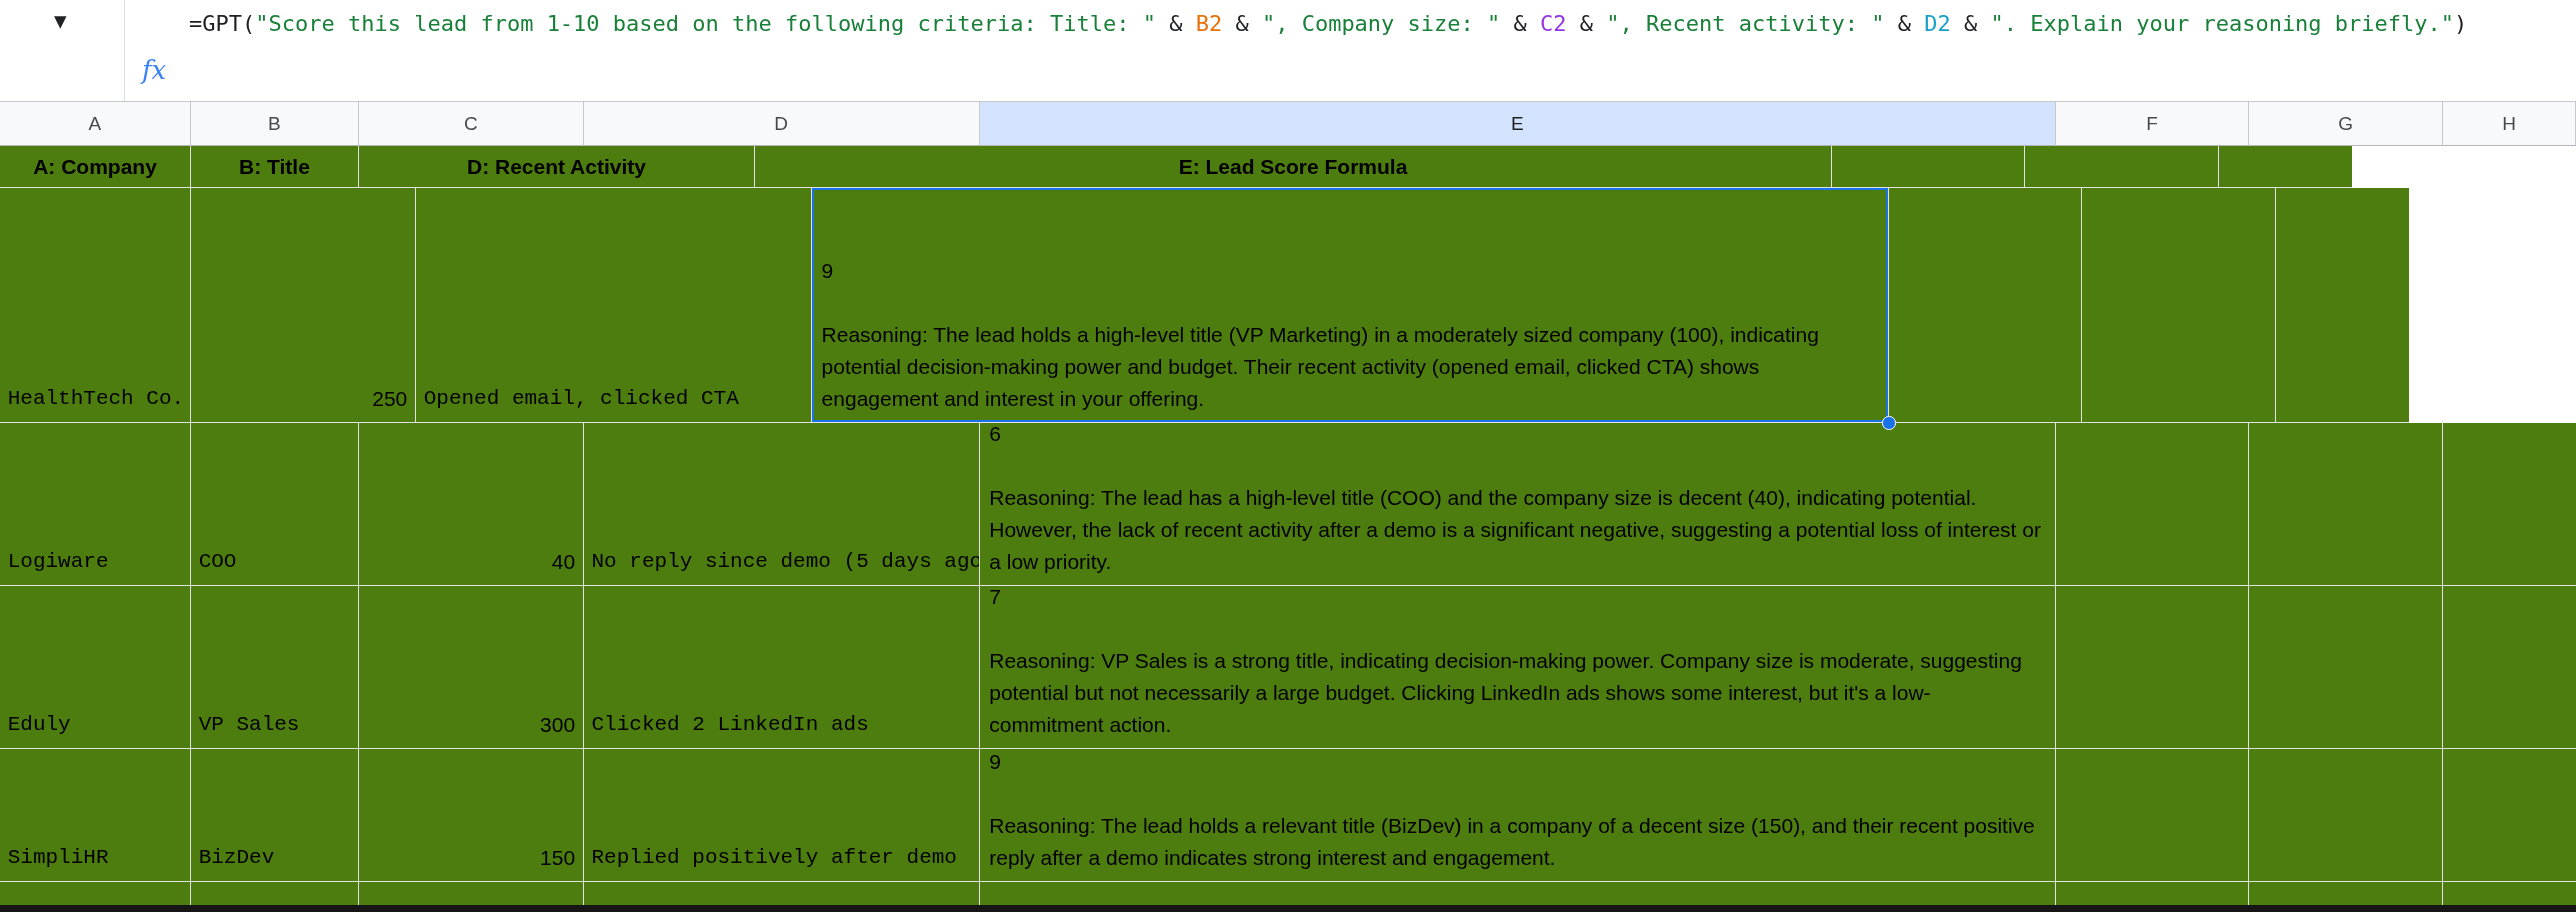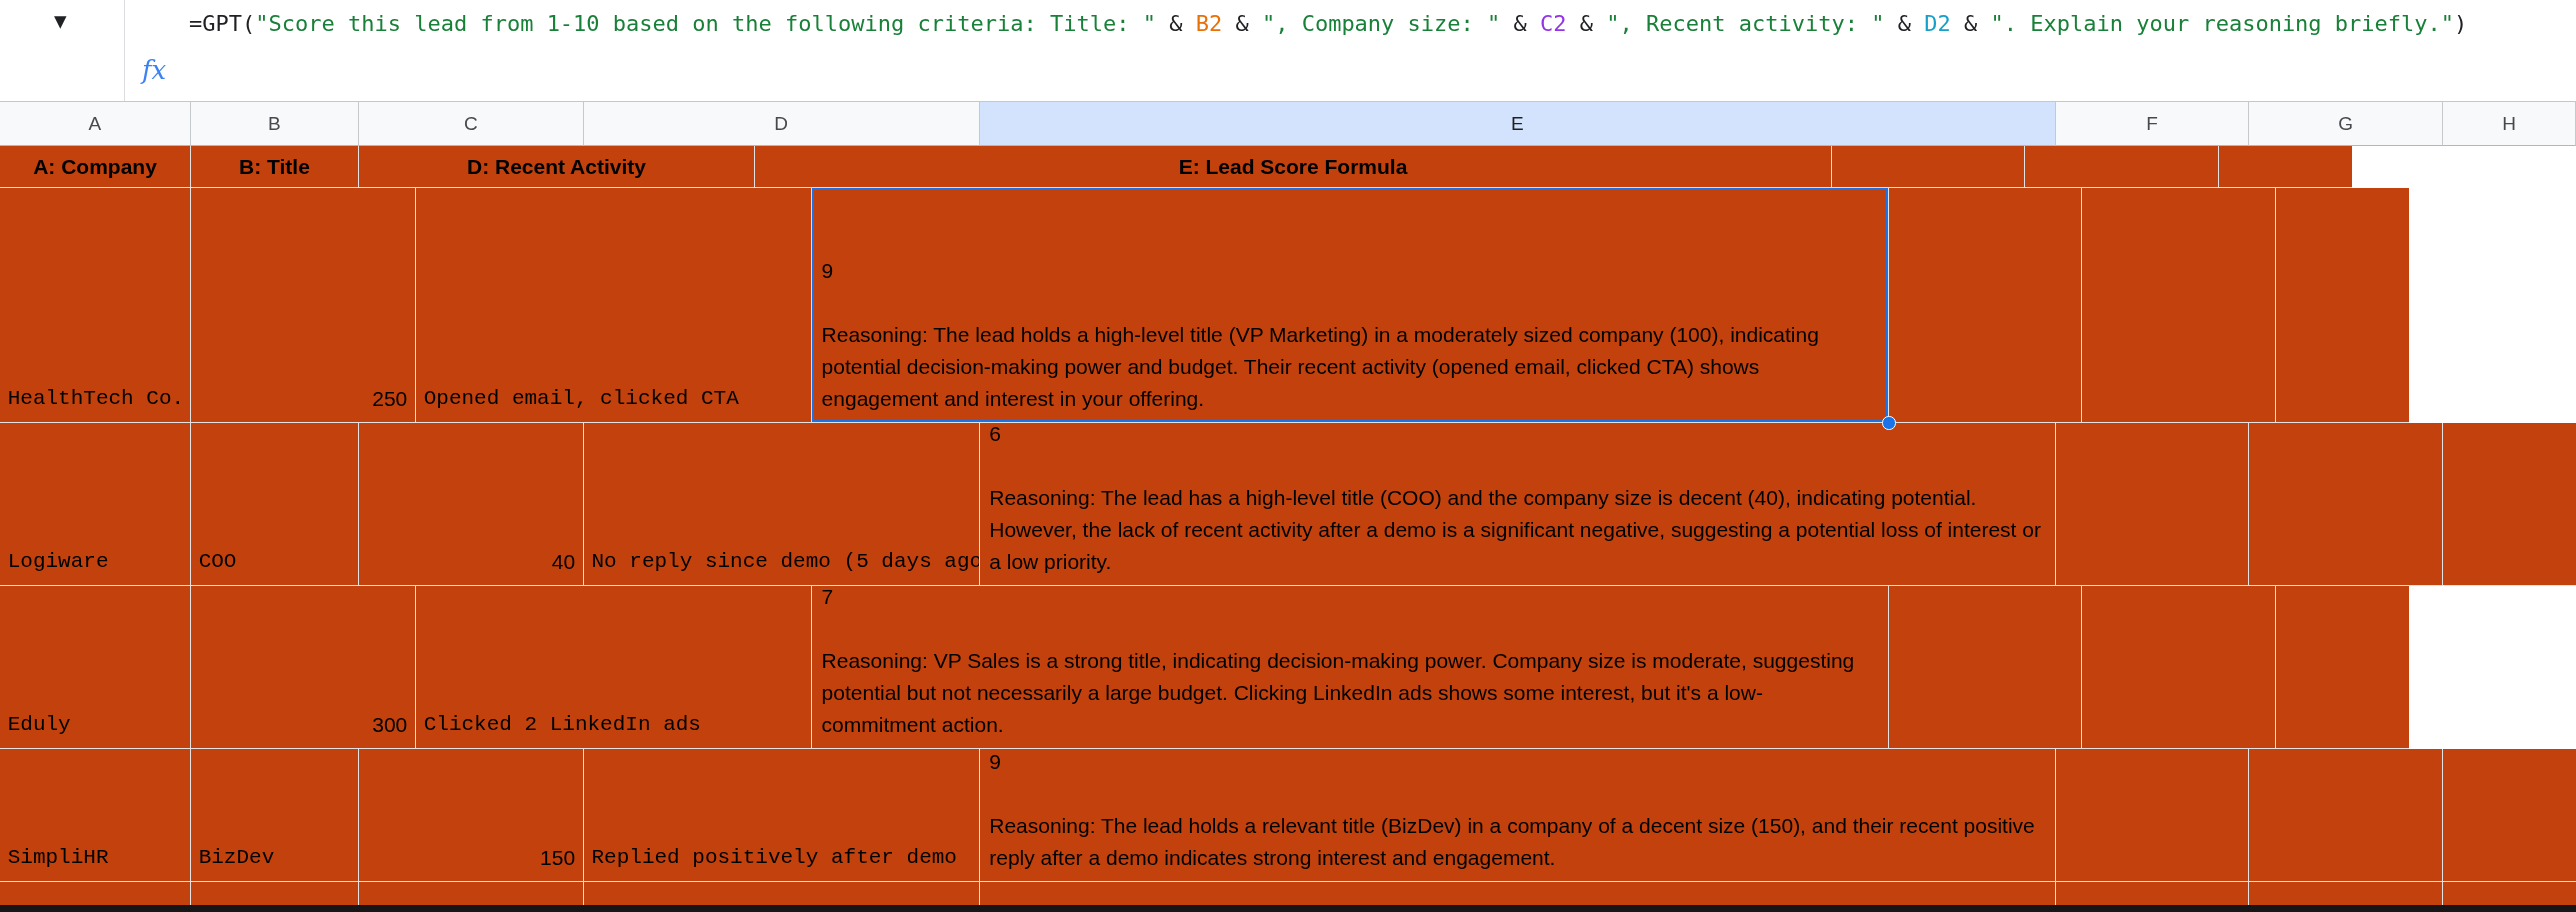--- a/index.html
+++ b/index.html
@@ -16,7 +16,7 @@
   
   .grid { width:2576px; }
   .row { display:flex; width:2576px; }
-  .cell { border-right:1px solid #e2e2e2; border-bottom:1px solid #e2e2e2; overflow:hidden; background:#c2410c; }
+  .cell { border-right:1px solid #e2e2e2; border-bottom:1px solid #e2e2e2; overflow:hidden; background:#4d7c0f; }
   .col-a{width:191px} .col-b{width:168px} .col-c{width:225px} .col-d{width:396px}
   .col-e{width:1077px} .col-f{width:193px} .col-g{width:194px} .col-h{width:133px; border-right:none;}
 

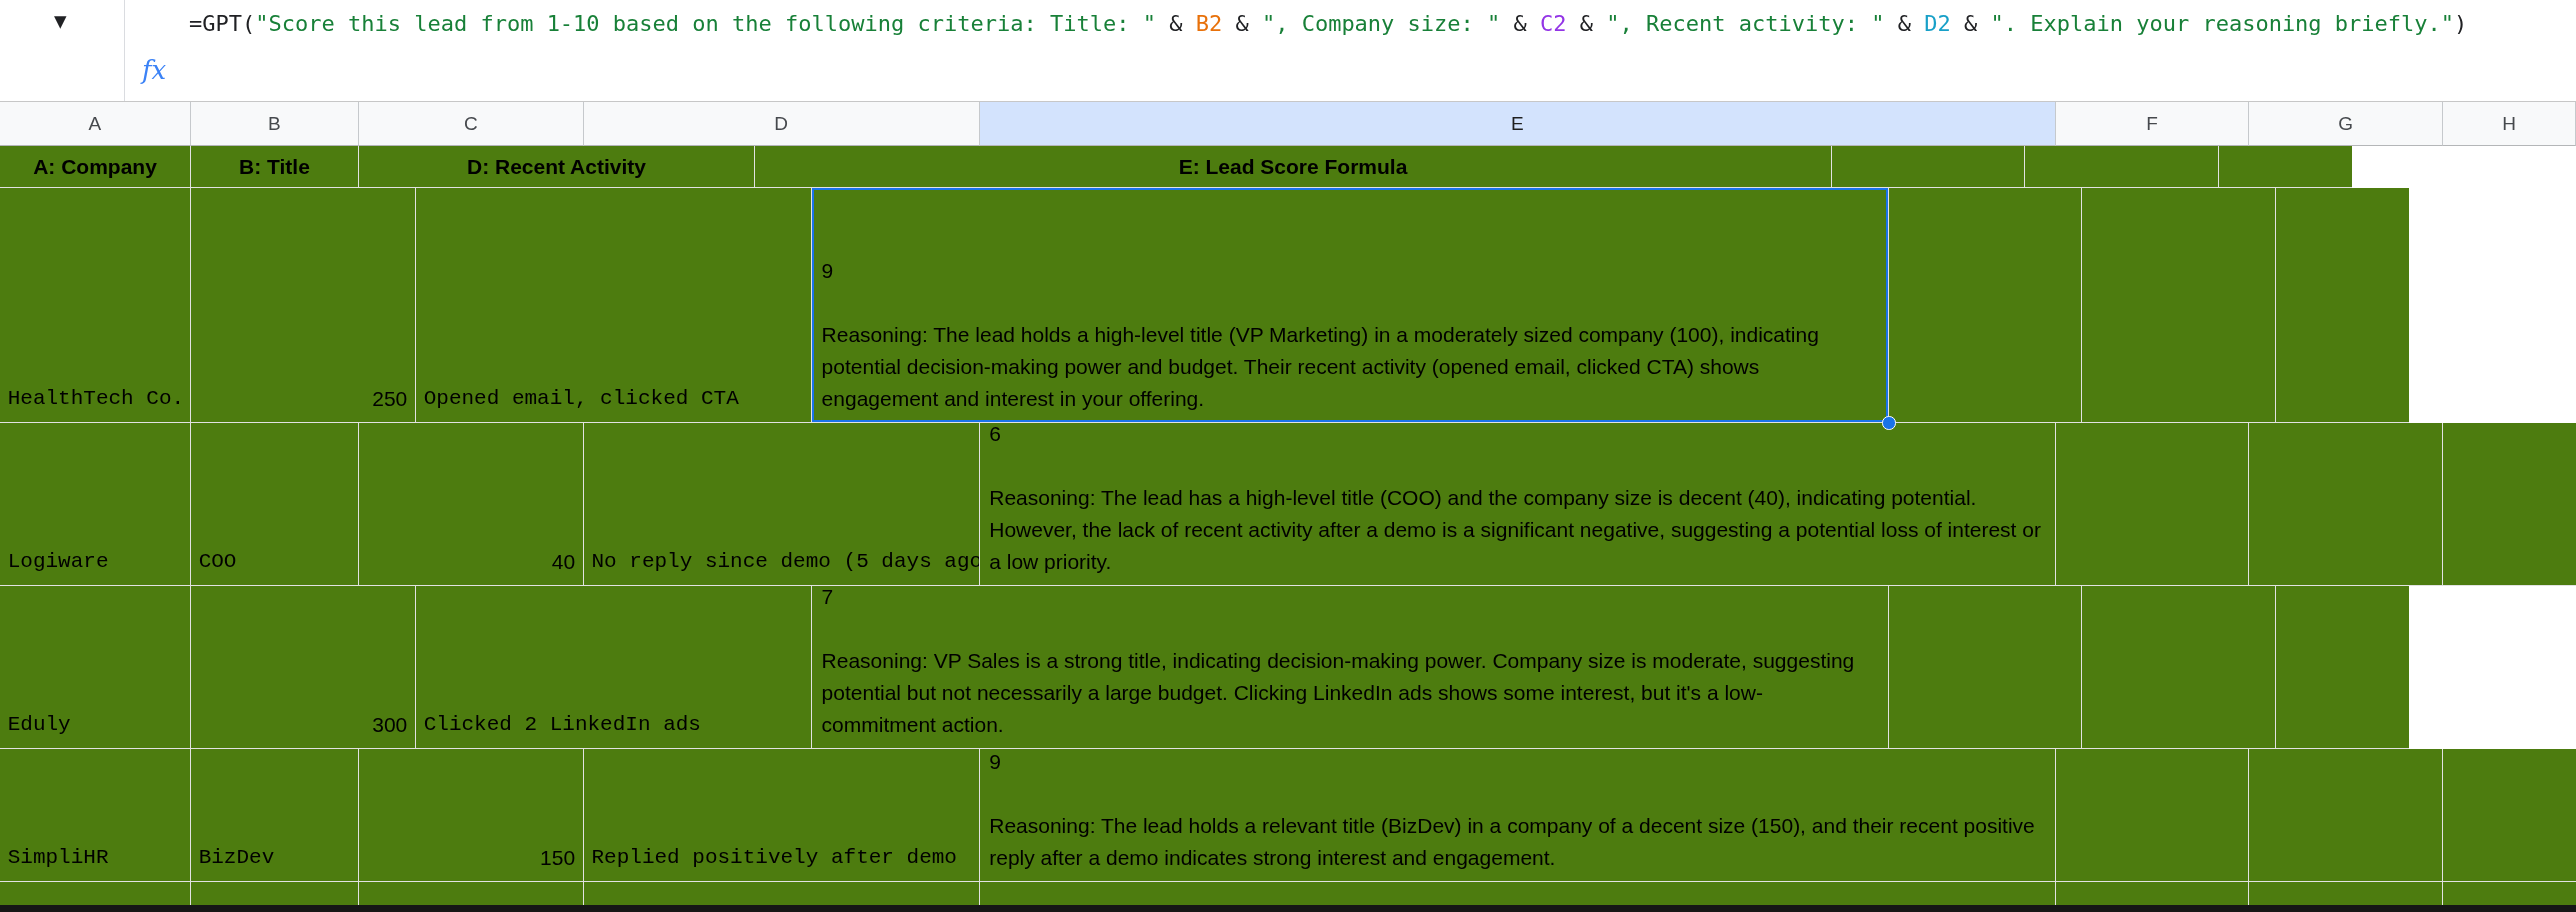--- a/index.html
+++ b/index.html
@@ -108,6 +108,7 @@
 
   <div class="row data r-4">
     <div class="cell col-a bl">Eduly</div>
+    <div class="cell col-b bl">VP Sales</div>
     <div class="cell col-c br">300</div>
     <div class="cell col-d bl">Clicked 2 LinkedIn ads</div>
     <div class="cell col-e ecell">

